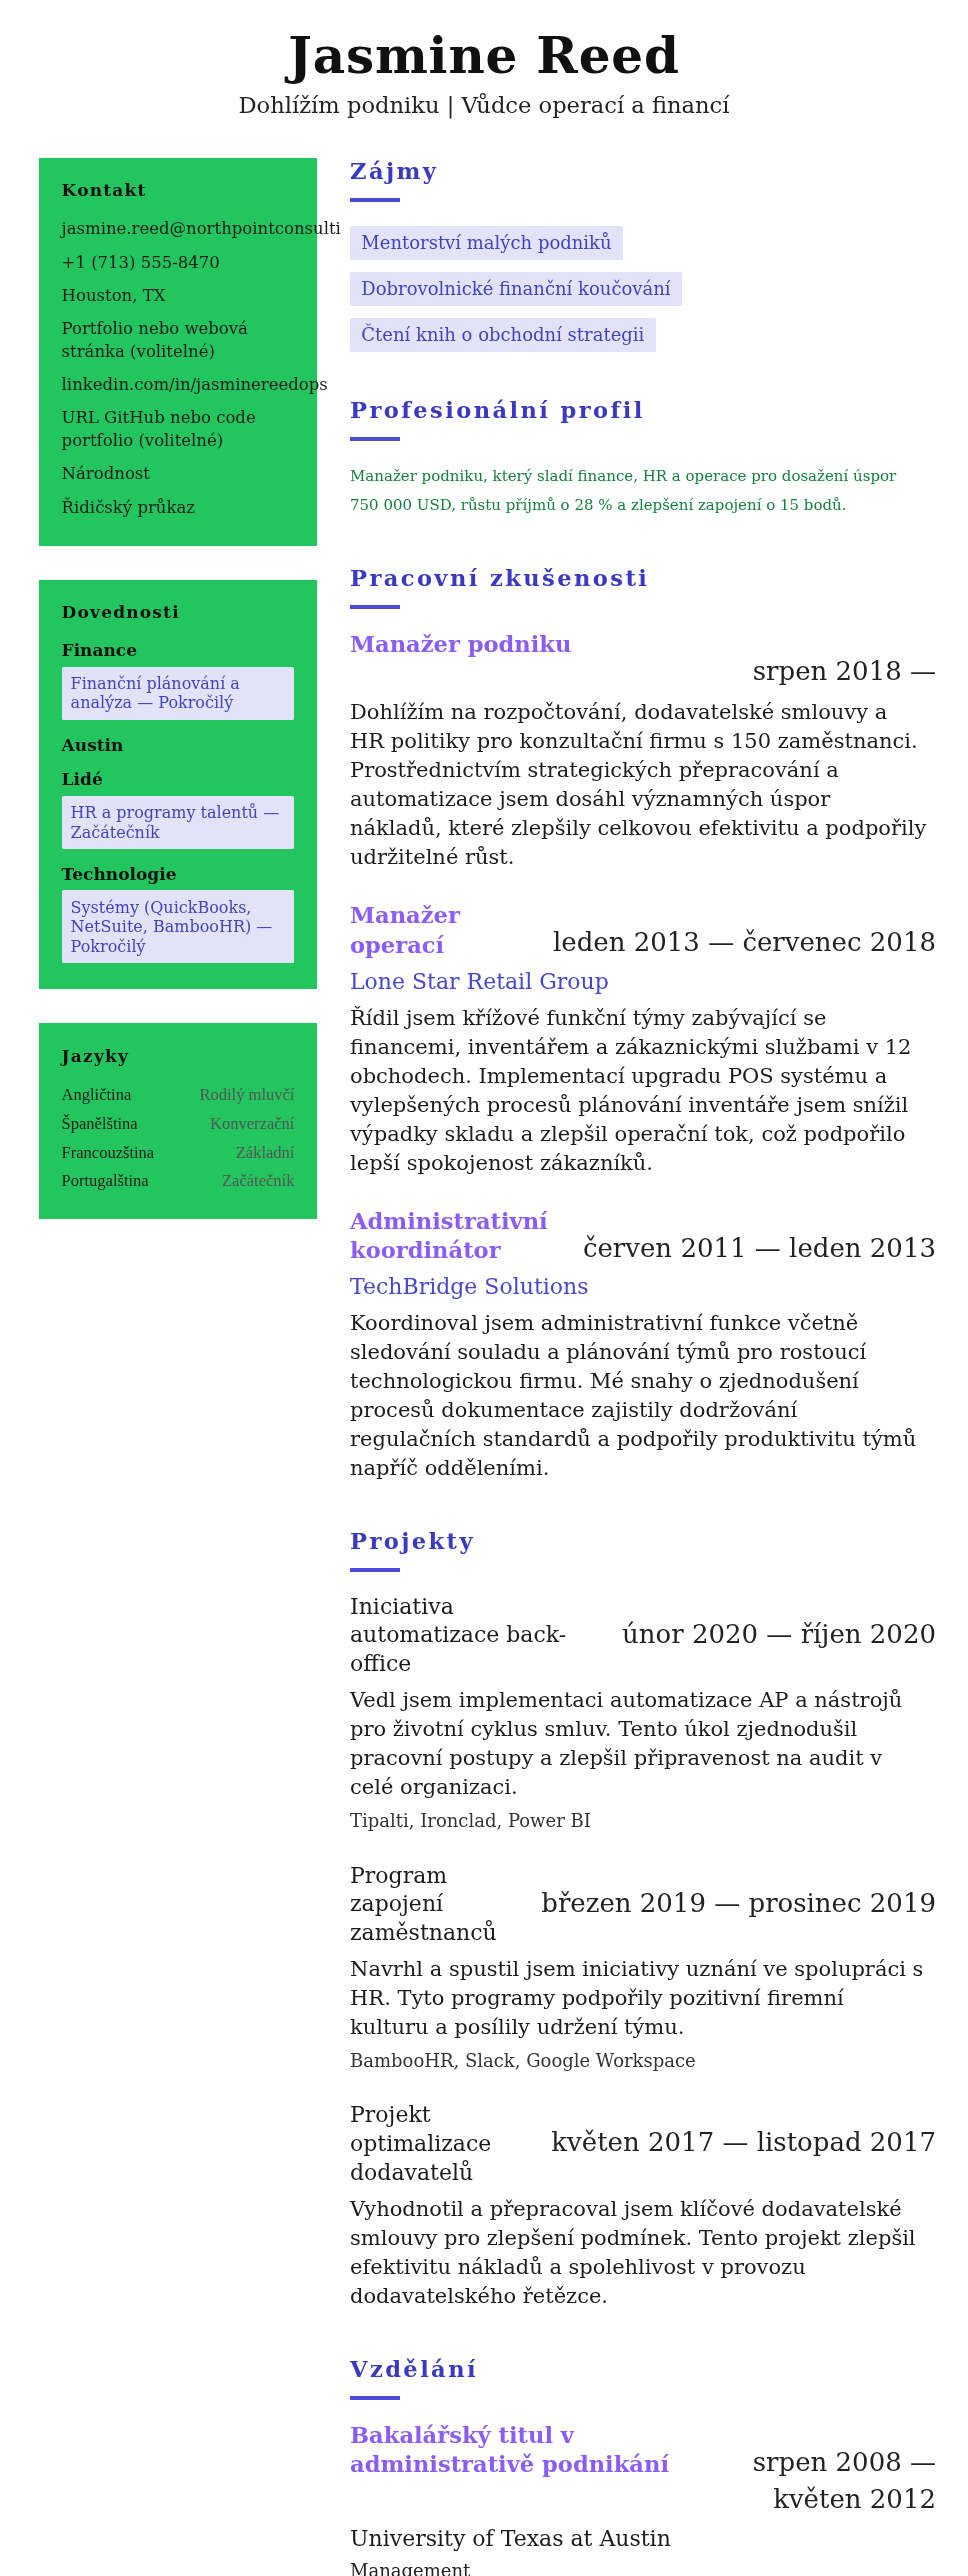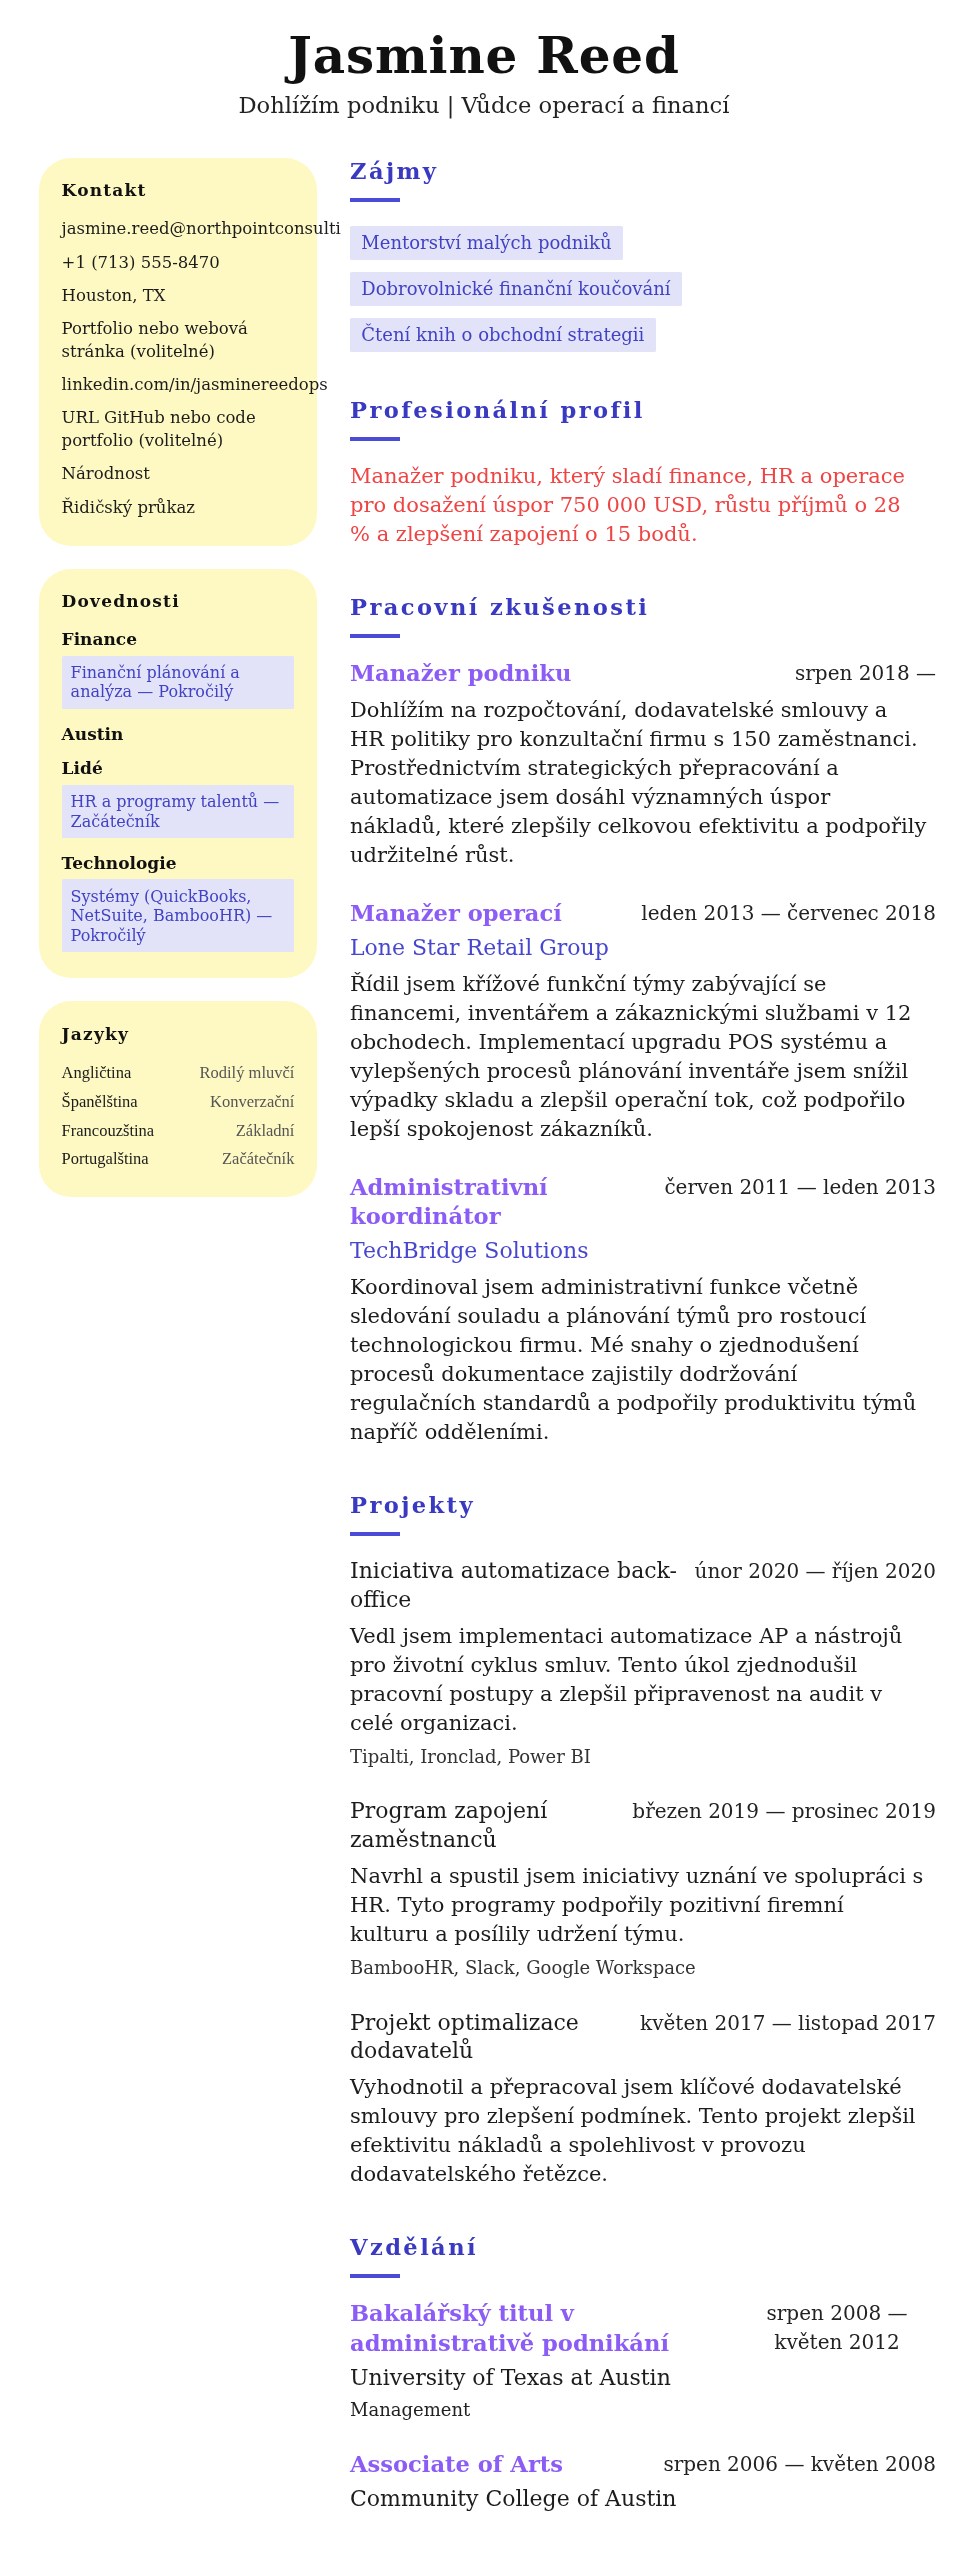--- a/index.html
+++ b/index.html
@@ -42,10 +42,9 @@
 
   
   .side-box {
-    background: #fef9c3;
+    background: #22c55e;
     padding: 22.6px 22.6px 26px 22.6px;
-    margin-bottom: 23px;
-    border-radius: 32px;
+    margin-bottom: 34px;
   }
   .side-heading {
     font-size: 17px;

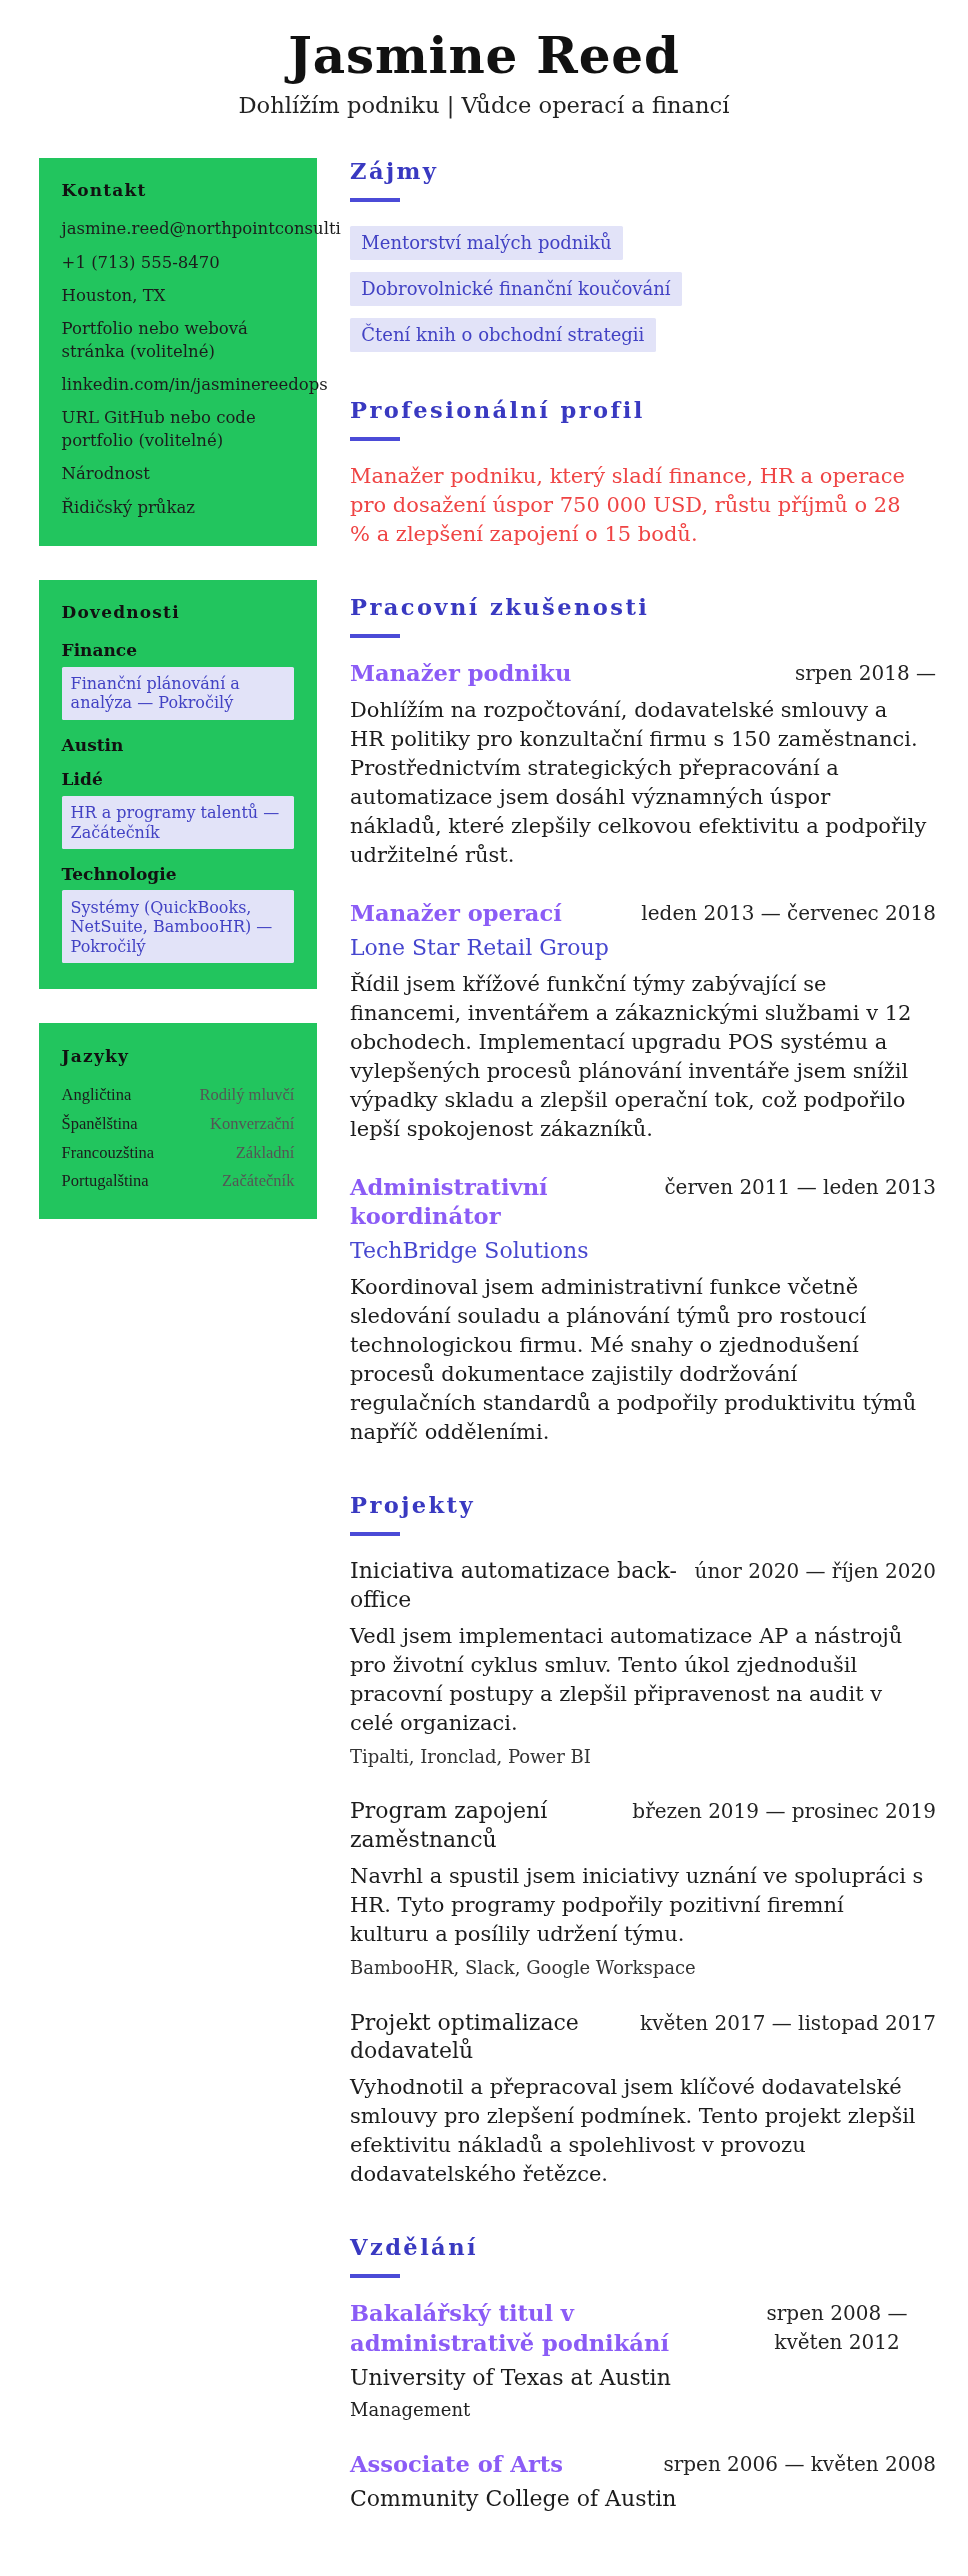--- a/index.html
+++ b/index.html
@@ -121,10 +121,10 @@
   }
 
   .paragraph {
-    font-size: 21px;
+    font-size: 15px;
     line-height: 29px;
     max-width: 577px;
-    color: #ef4444;
+    color: #15803d;
   }
 
   .entry { margin-top: 29px; }

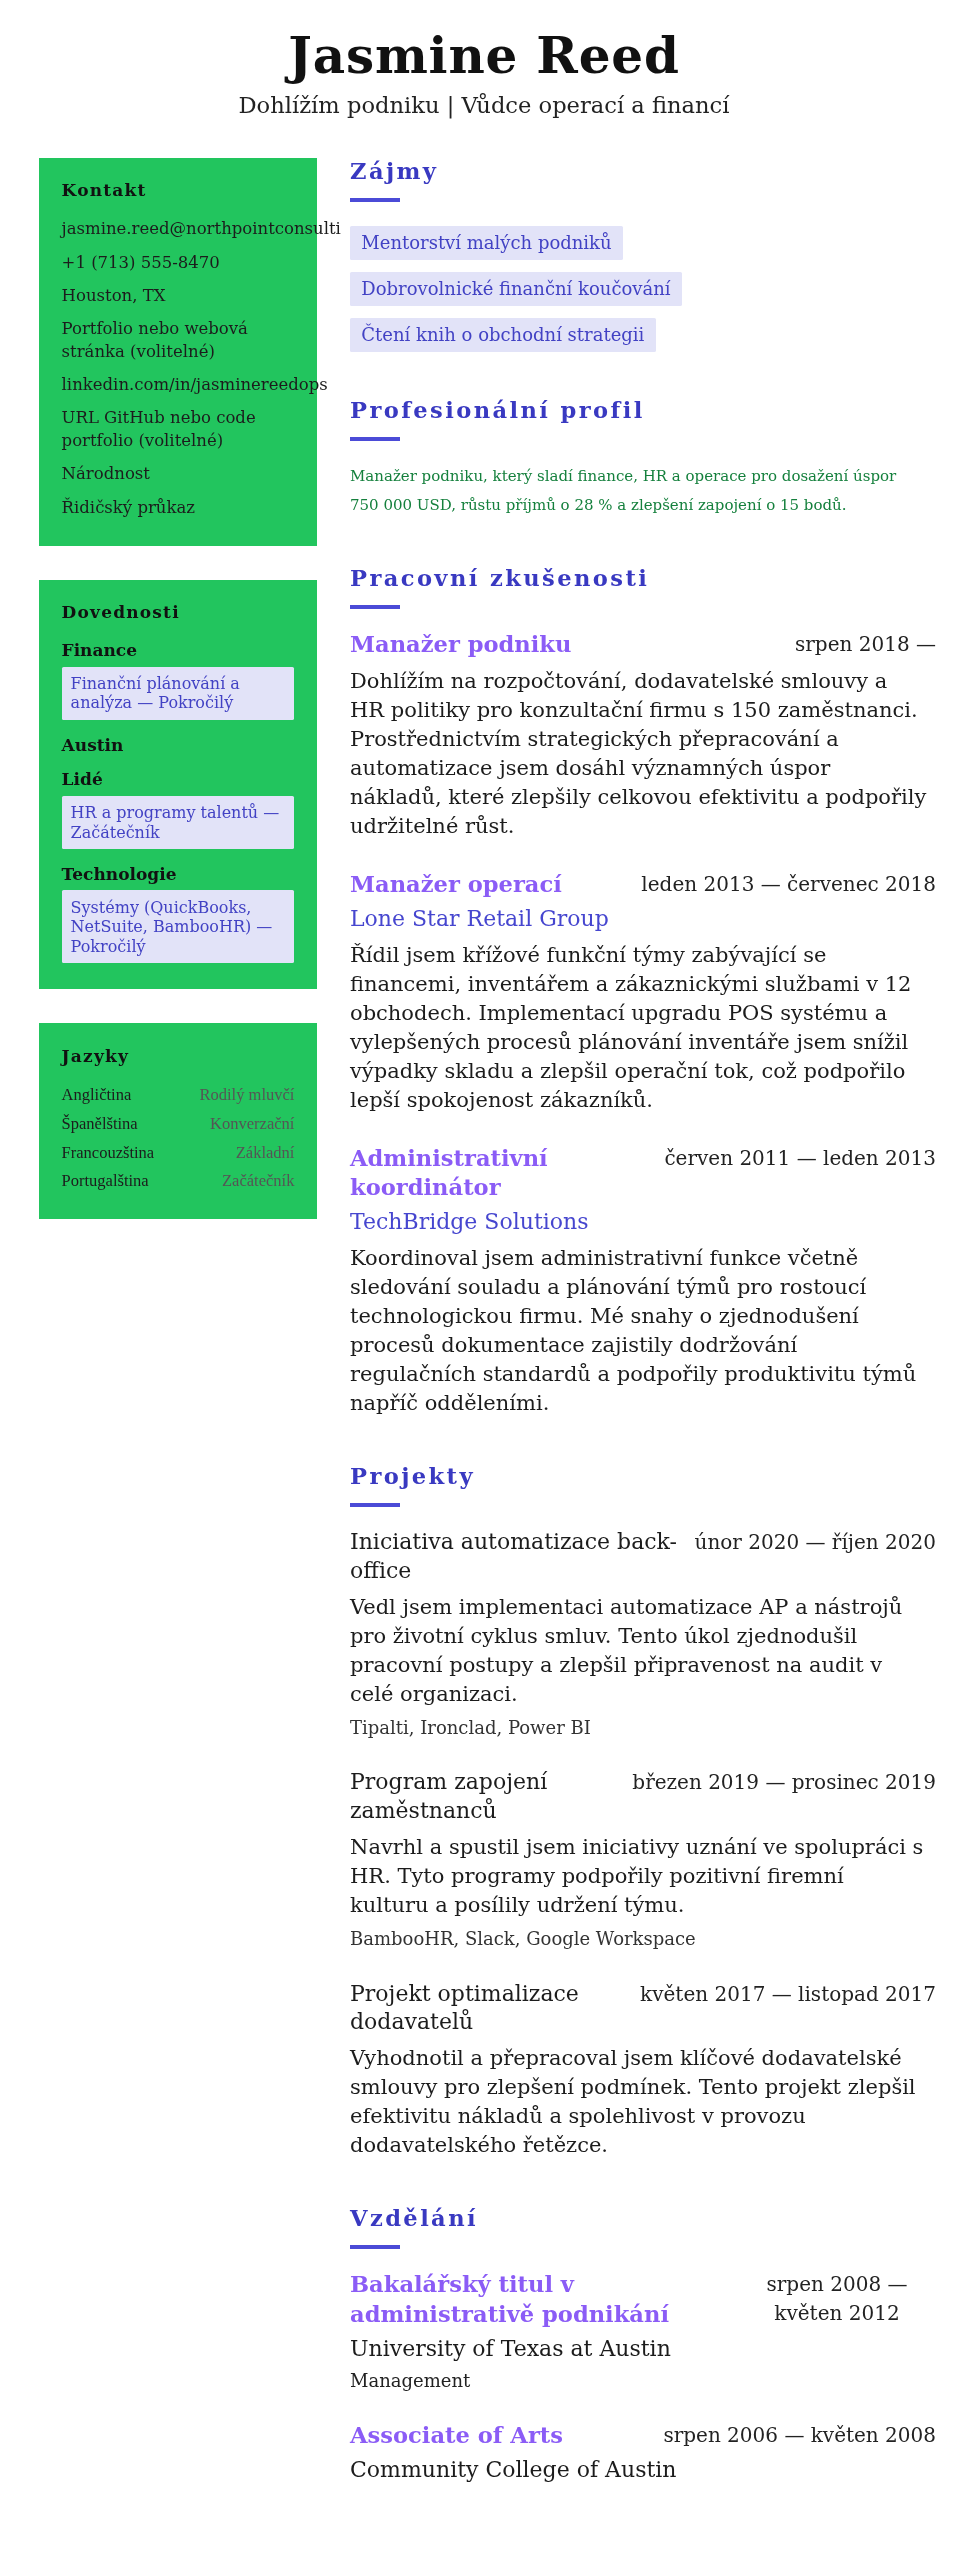--- a/index.html
+++ b/index.html
@@ -144,12 +144,13 @@
   }
   .entry-title.regular { font-weight: normal; font-size: 22px; color: #1c1c1c; }
   .entry-date {
-    font-size: 20px;
+    font-size: 26px;
     line-height: 1.45;
     color: #222;
     white-space: nowrap;
     flex: none;
-    text-align: center;
+    text-align: right;
+    margin-top: 23px;
   }
   .entry-date.squeeze { white-space: normal; max-width: 198px; }
   .entry-company {

